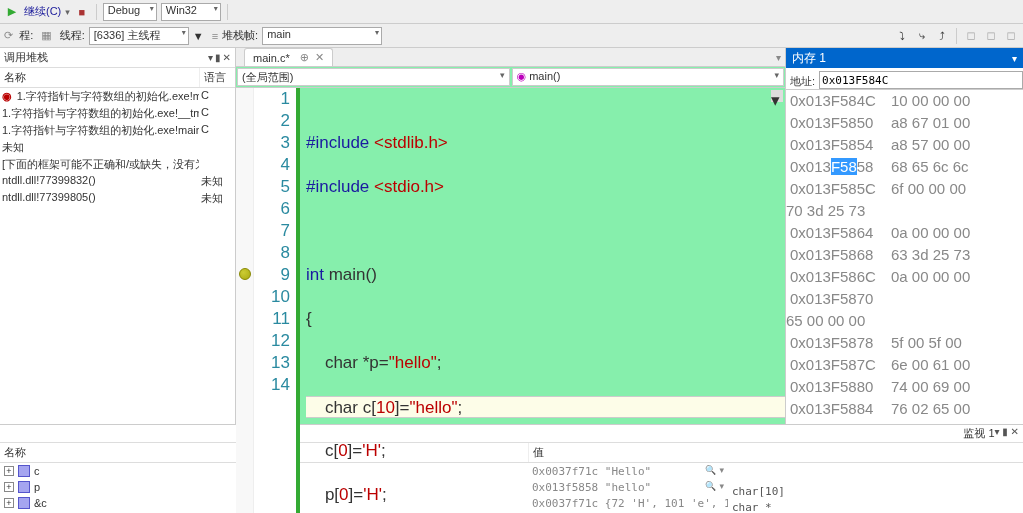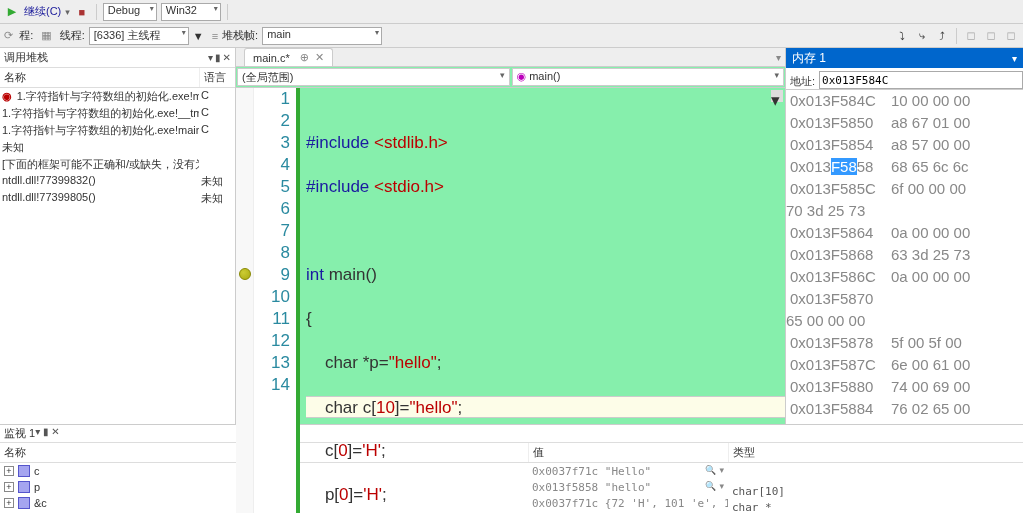--- a/index.html
+++ b/index.html
@@ -65,7 +65,7 @@
 
 .bottom-row { display: flex; border-top: 1px solid #ccc; height: 113px; }
 .watch-panel { flex: 1; display: flex; flex-direction: column; background: #fff; }
-.wp-title { height: 18px; padding: 1px 4px; font-size: 11px; display: flex; justify-content: flex-start; border-bottom: 1px solid #ddd; }
+.wp-title { height: 18px; padding: 1px 4px; font-size: 11px; display: flex; justify-content: flex-end; border-bottom: 1px solid #ddd; }
 .wp-head { display: flex; font-size: 11px; border-bottom: 1px solid #ddd; }
 .wp-head .c1 { width: 528px; padding: 2px 4px; }
 .wp-head .c2 { width: 200px; padding: 2px 4px; border-left: 1px solid #eee; }

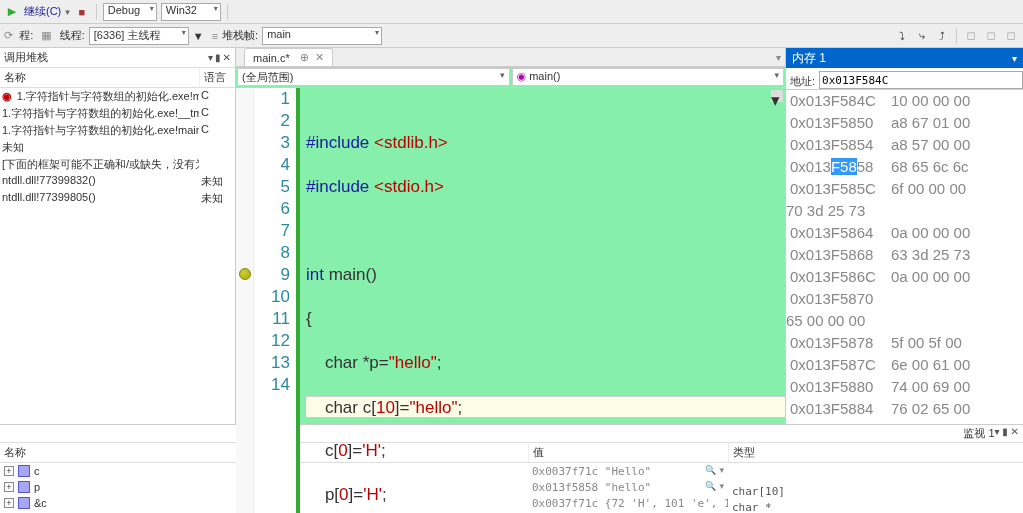--- a/index.html
+++ b/index.html
@@ -298,7 +298,6 @@
     <div class="wp-head">
       <div class="c1">名称</div>
       <div class="c2">值</div>
-      <div class="c3">类型</div>
     </div>
     <div class="wp-body" id="wp-body">
         <div class="wp-row">

